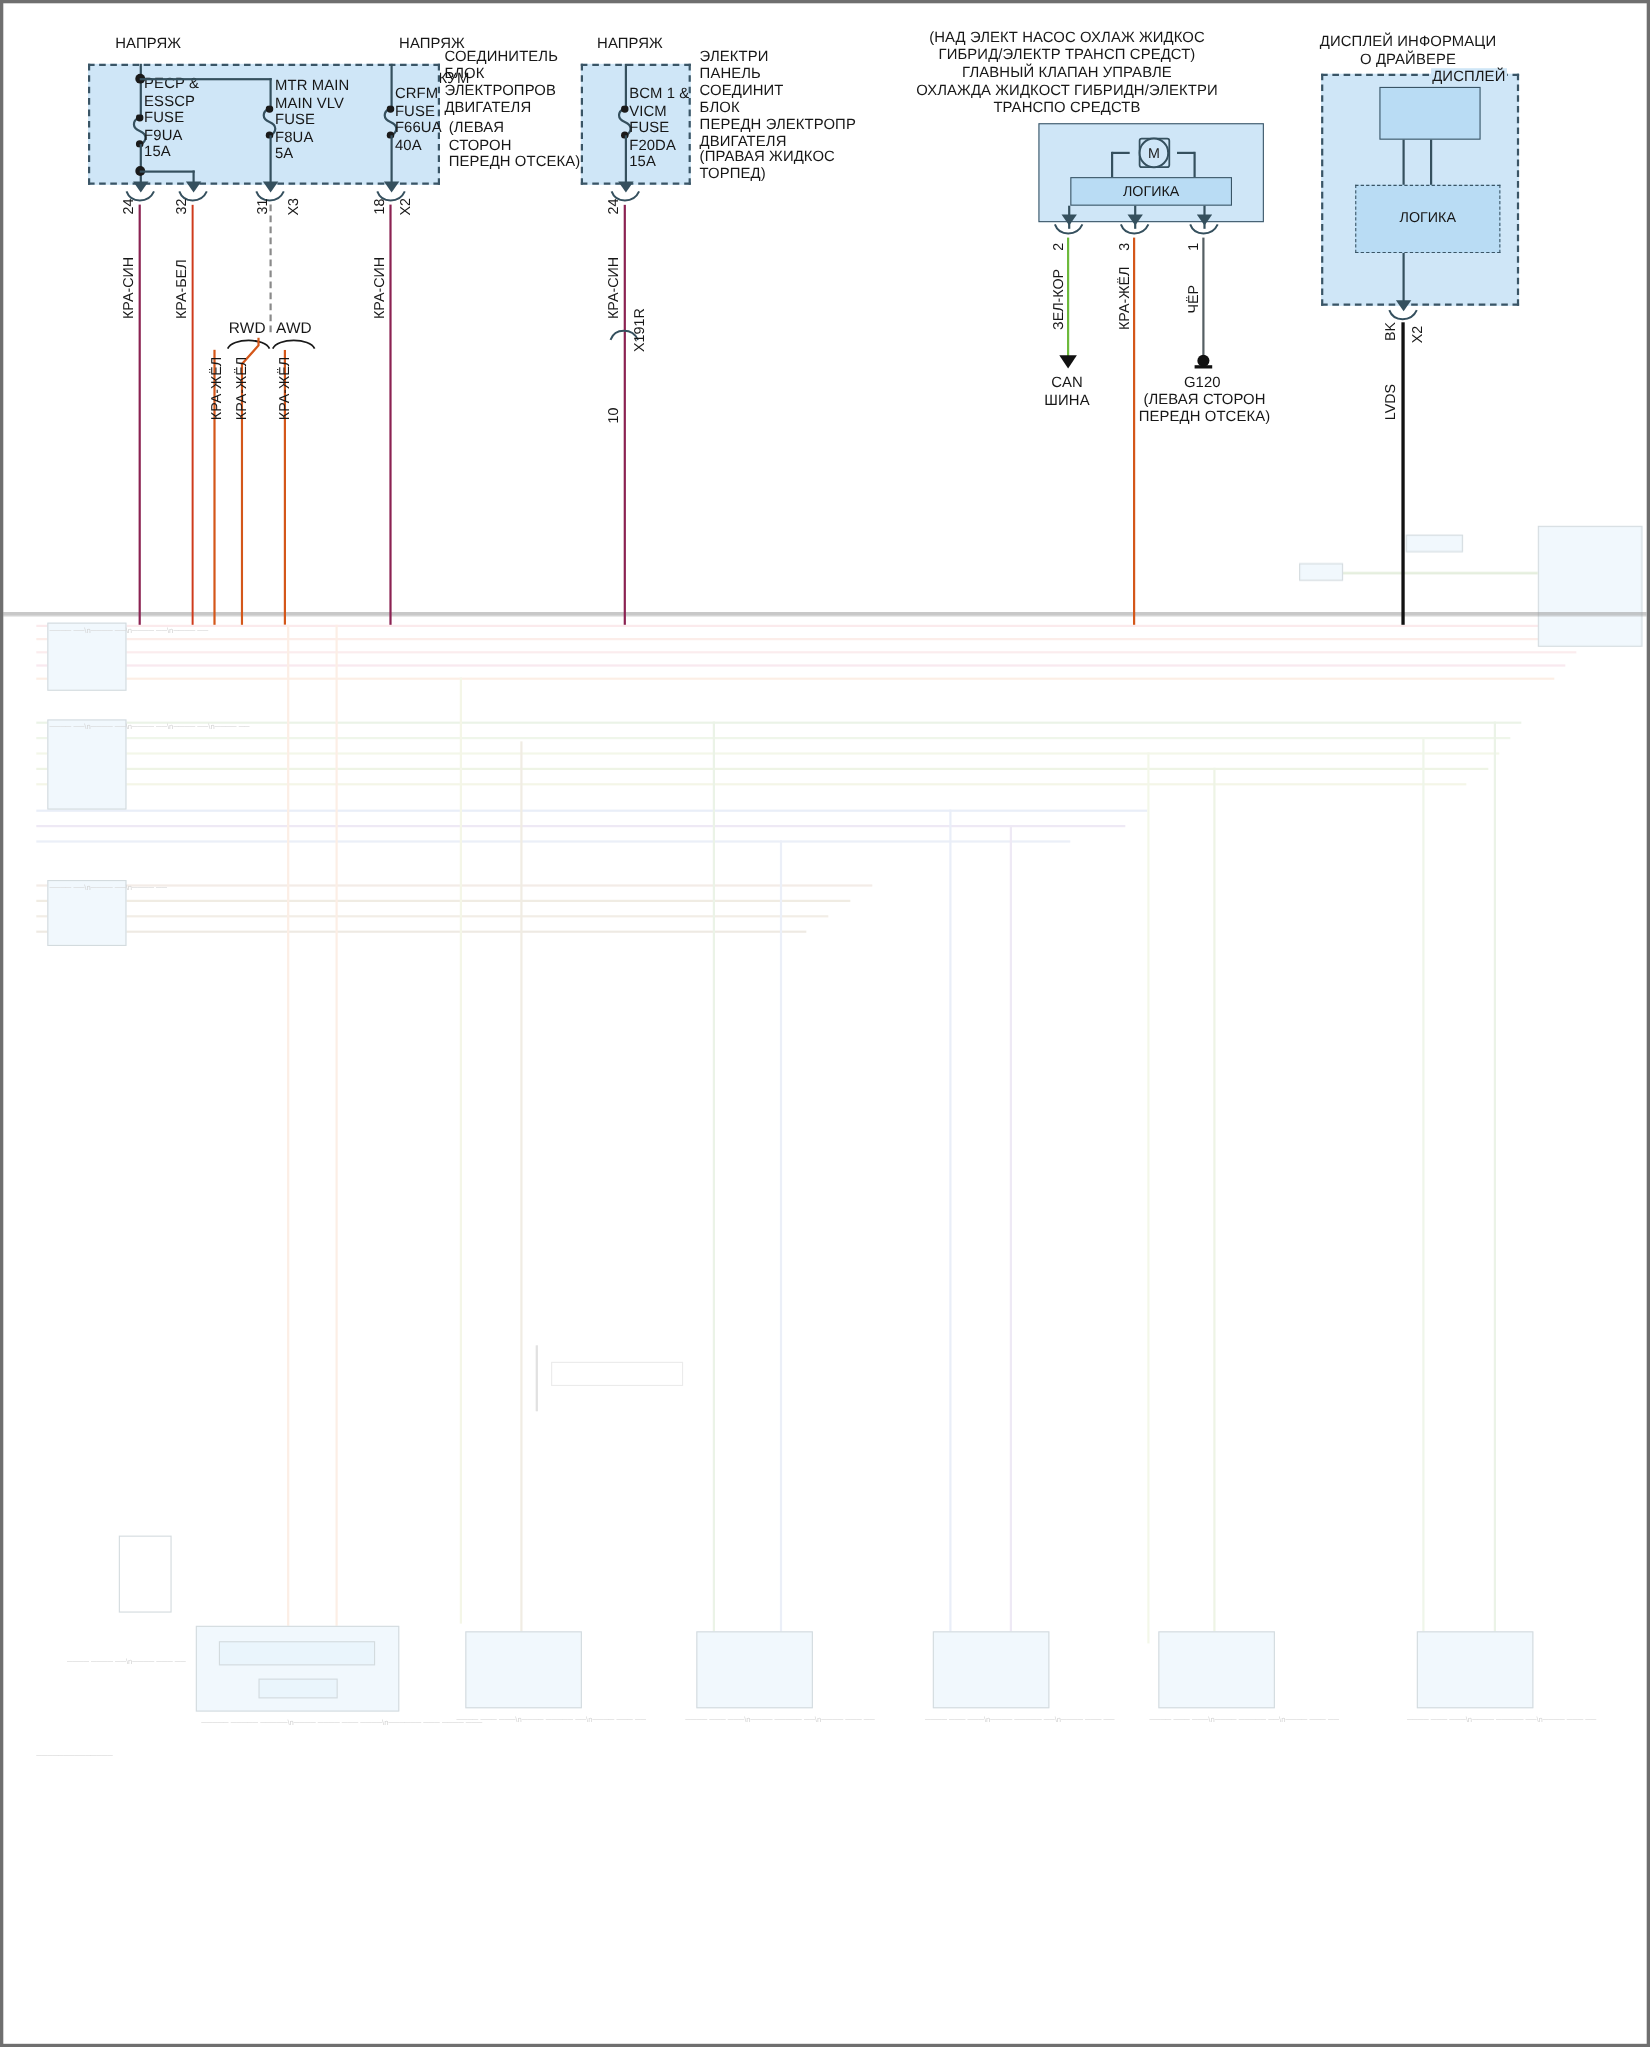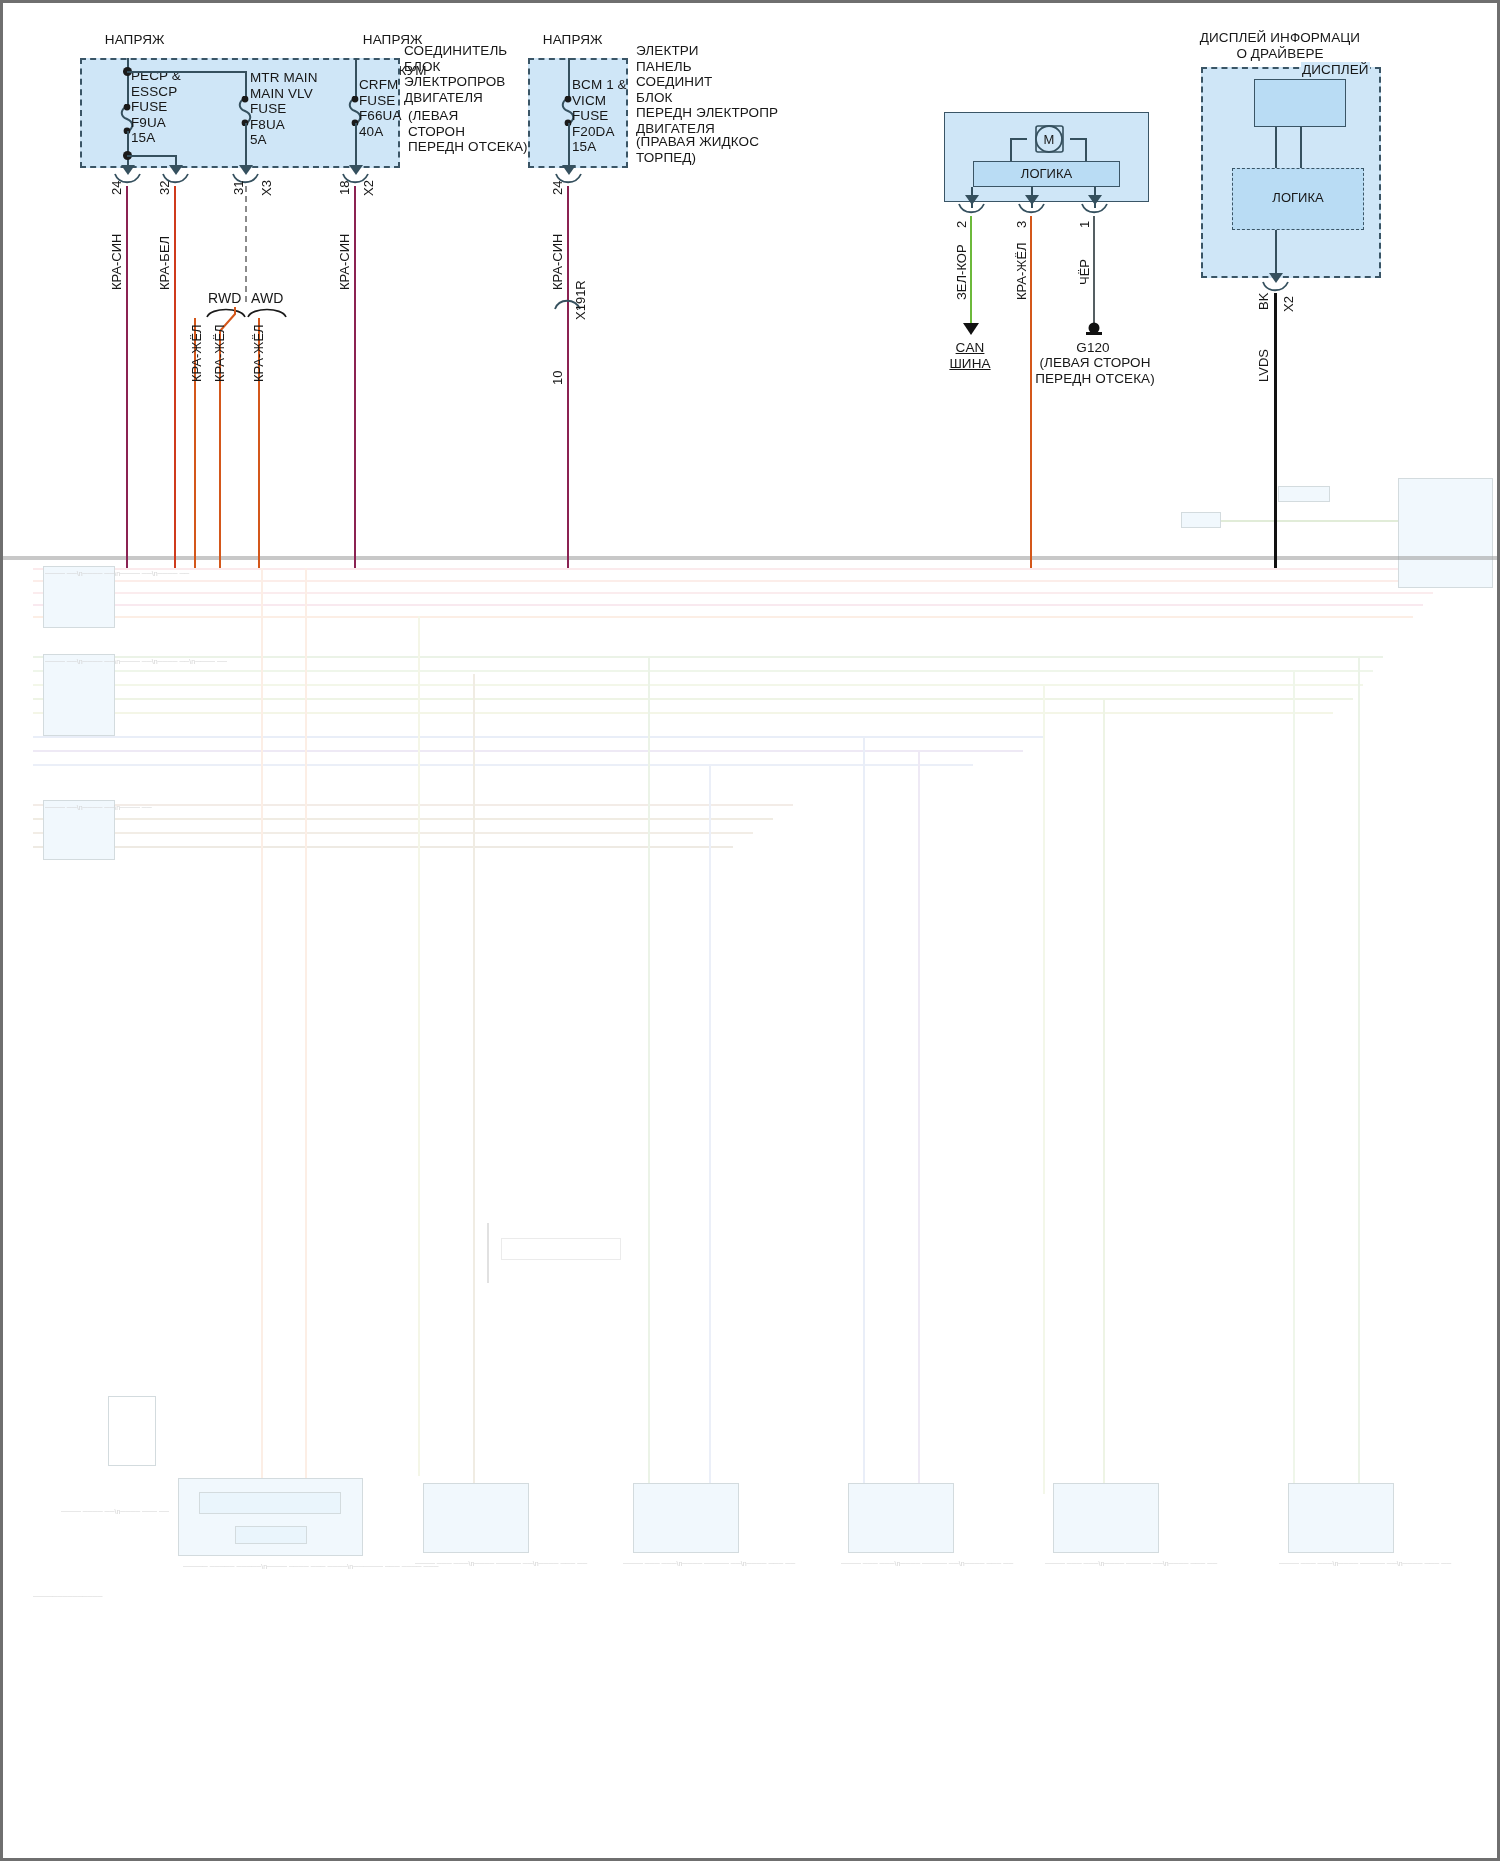--- a/index.html
+++ b/index.html
@@ -306,6 +306,7 @@
   <div class="vtxt" style="left:551px; top:385px;">10</div>
   <div class="vtxt" style="left:574px; top:320px;">X191R</div>
 
+  <div class="txt c" style="left:760px; top:26px; width:420px; line-height:16px;"><span>(НАД ЭЛЕКТ НАСОС ОХЛАЖ ЖИДКОС</span><br><span>ГИБРИД/ЭЛЕКТР ТРАНСП СРЕДСТ)</span><br><span>ГЛАВНЫЙ КЛАПАН УПРАВЛЕ</span><br><span>ОХЛАЖДА ЖИДКОСТ ГИБРИДН/ЭЛЕКТРИ</span><br><span>ТРАНСПО СРЕДСТВ</span></div>
 
   <div class="box-solid" style="left:944px; top:112px; width:205px; height:90px;"></div>
 

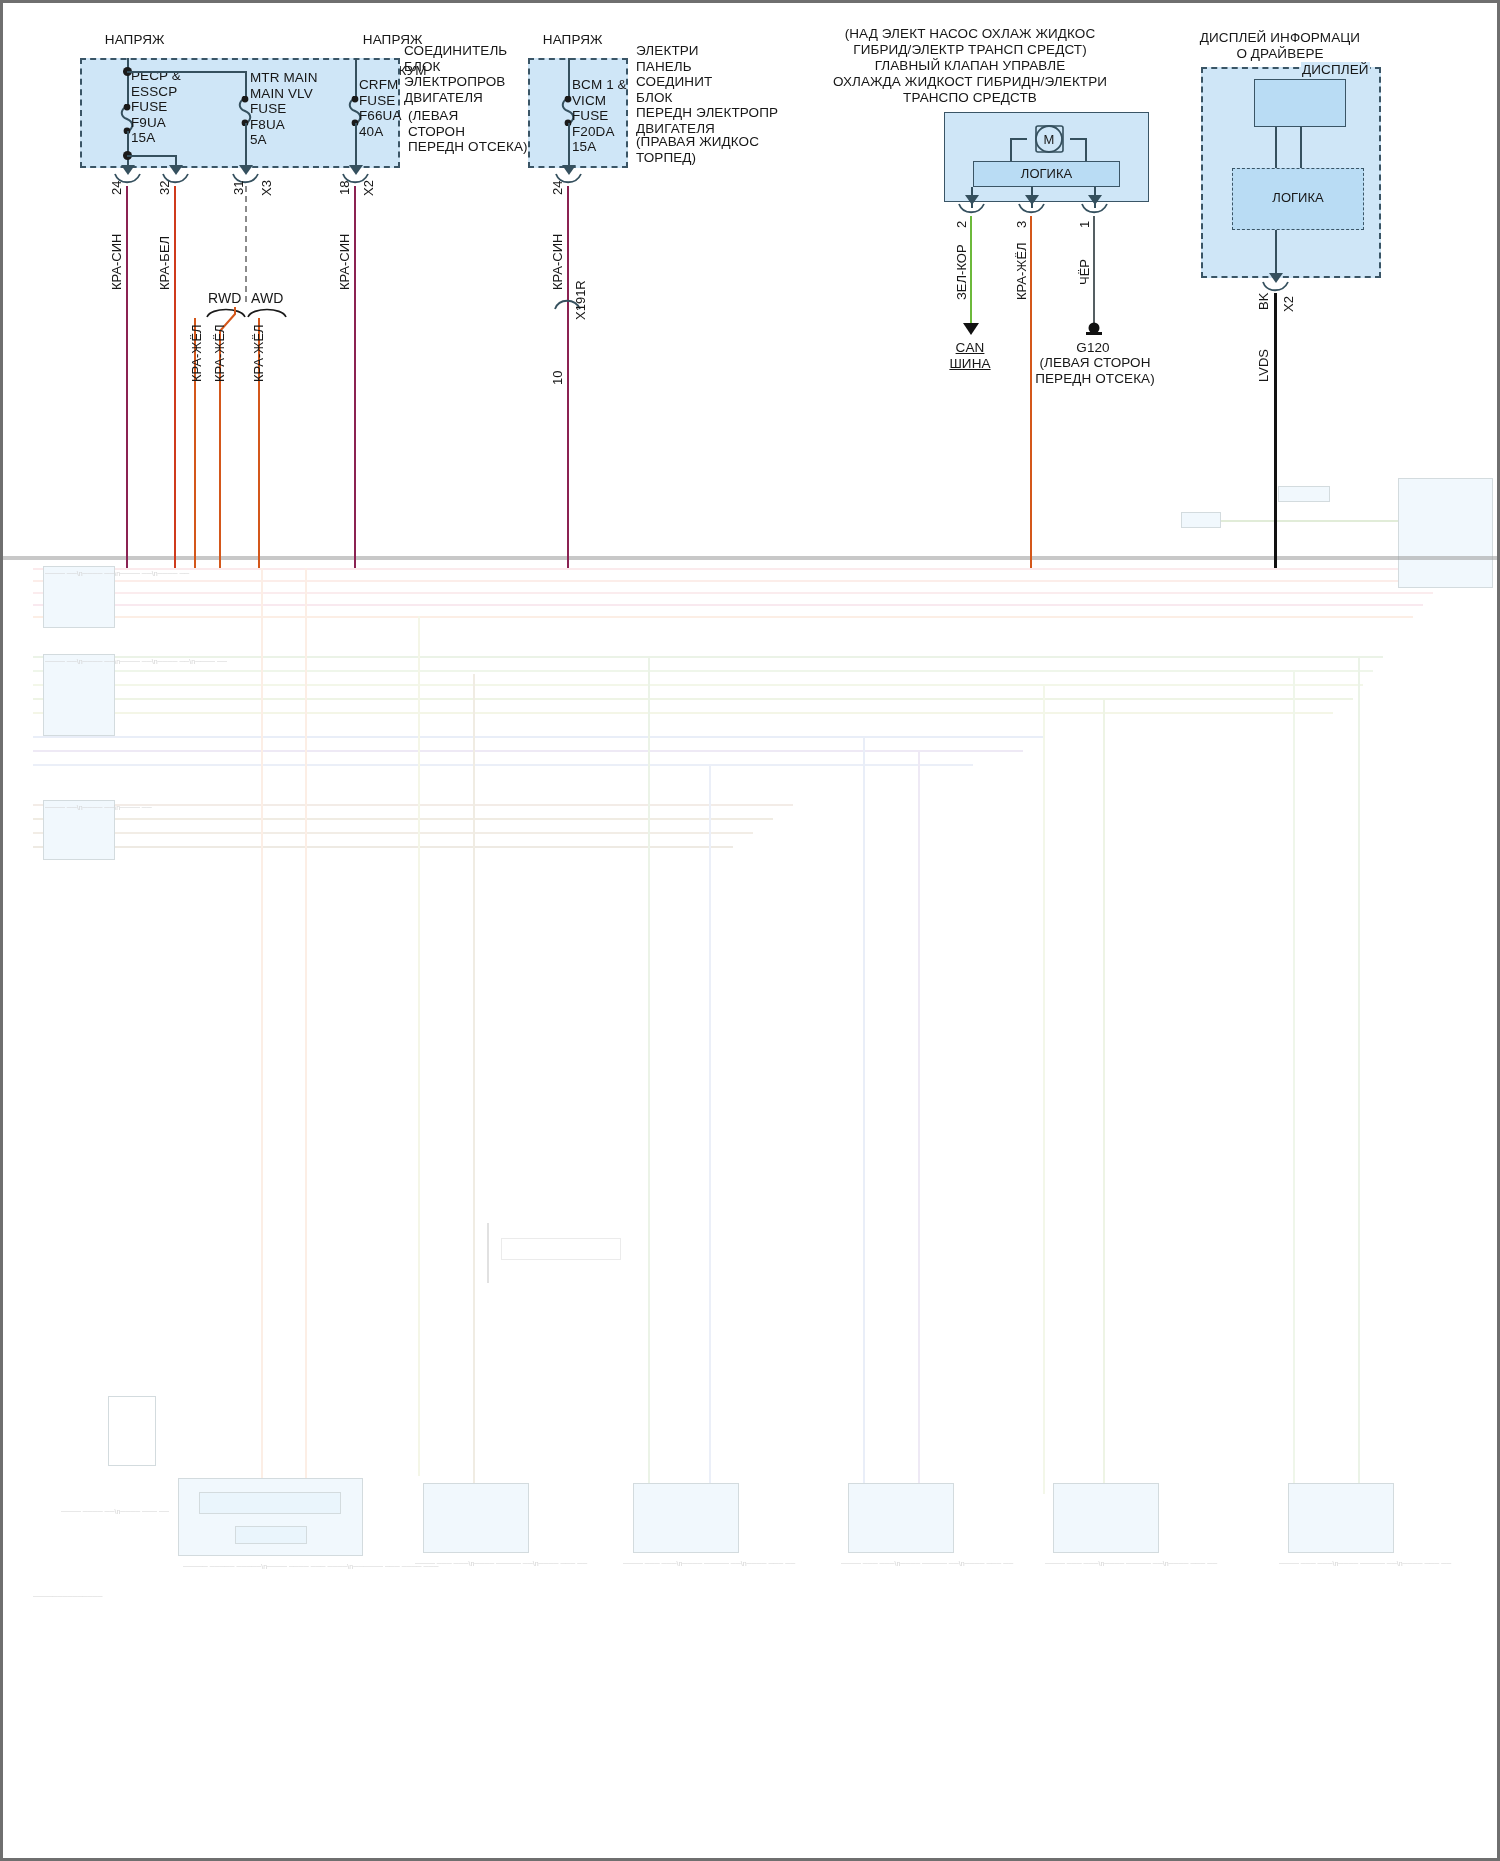--- a/index.html
+++ b/index.html
@@ -366,7 +366,7 @@
       <rect x="2" y="10" width="16" height="3" fill="#111"></rect>
   </svg>
 
-  <div class="txt c" style="left:925px; top:340px; width:90px;text-decoration:underline;"><span>CAN</span><br><span>ШИНА</span></div>
+  <div class="txt c" style="left:925px; top:340px; width:90px;"><span>CAN</span><br><span>ШИНА</span></div>
   <div class="txt c" style="left:1033px; top:340px; width:120px;">G120</div>
   <div class="txt c" style="left:1020px; top:355px; width:150px;"><span>(ЛЕВАЯ СТОРОН</span><br><span>ПЕРЕДН ОТСЕКА)</span></div>
 

